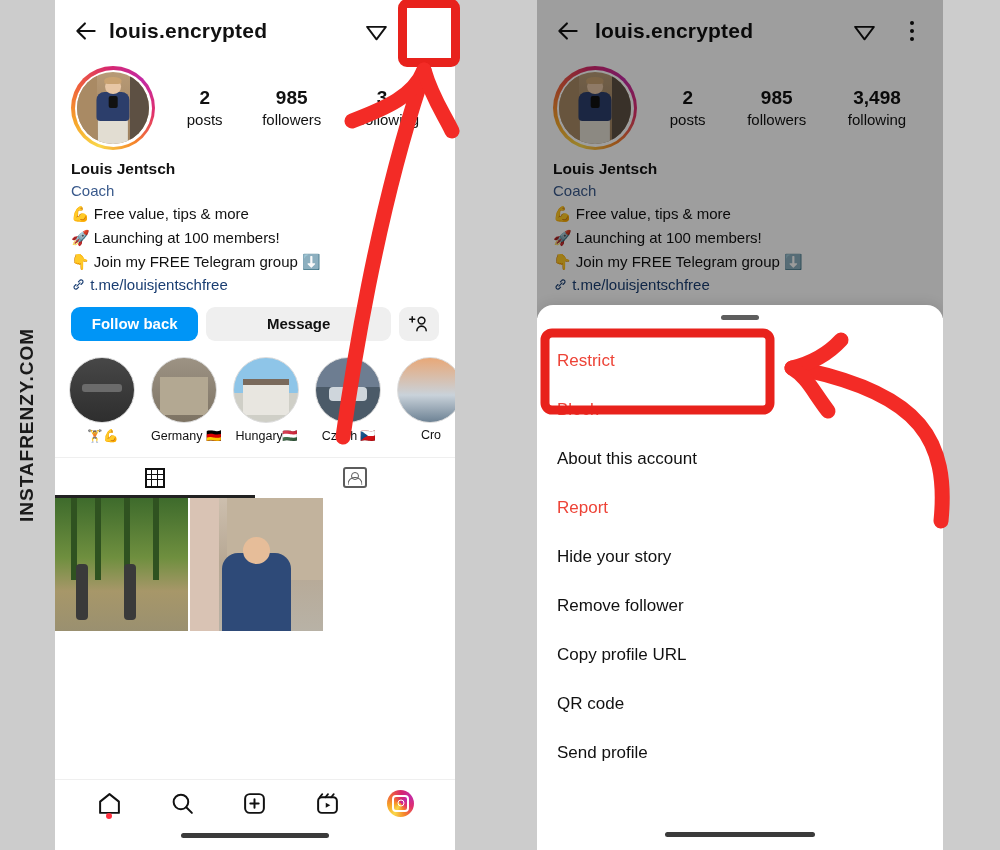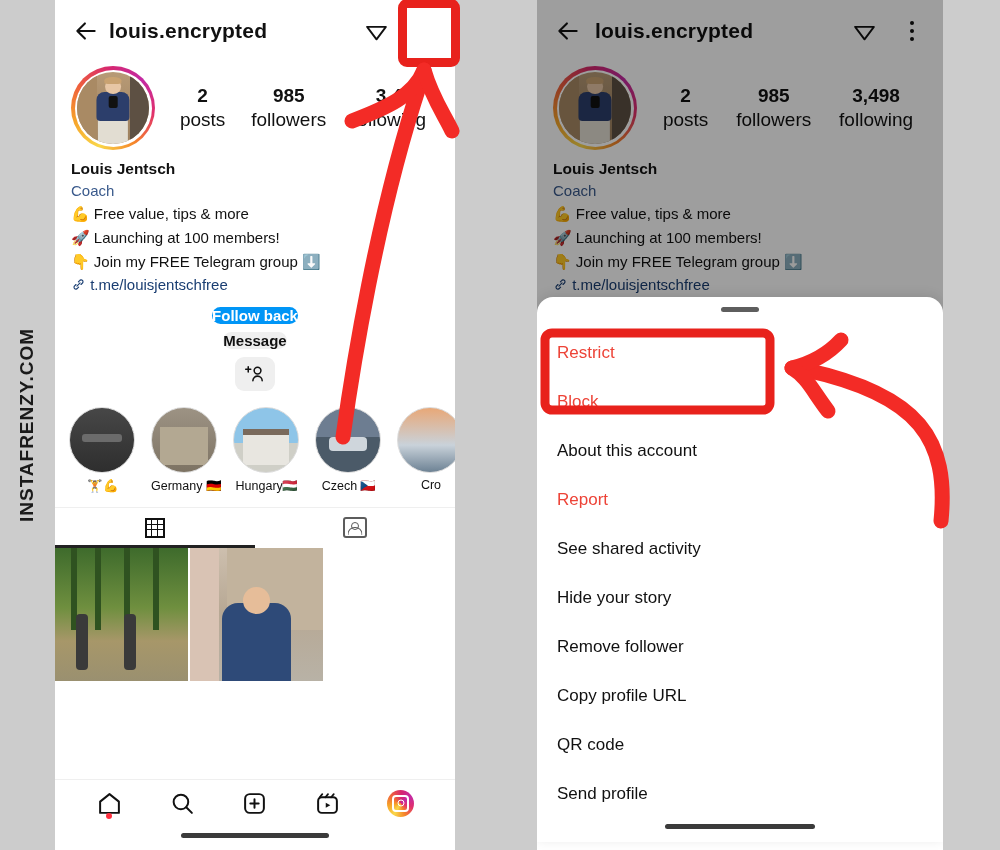--- a/index.html
+++ b/index.html
@@ -60,7 +60,7 @@
   .stats{flex:1;display:flex;align-items:center;justify-content:space-around;padding-left:12px;}
   .stat{text-align:center;}
   .stat .num{font-size:19px;font-weight:bold;color:#111;line-height:1.25;}
-  .stat .lbl{font-size:19px;color:#111;line-height:1.3;}
+  .stat .lbl{font-size:15px;color:#111;line-height:1.3;}
 
   
   .bio{padding:8px 14px 0 16px;}

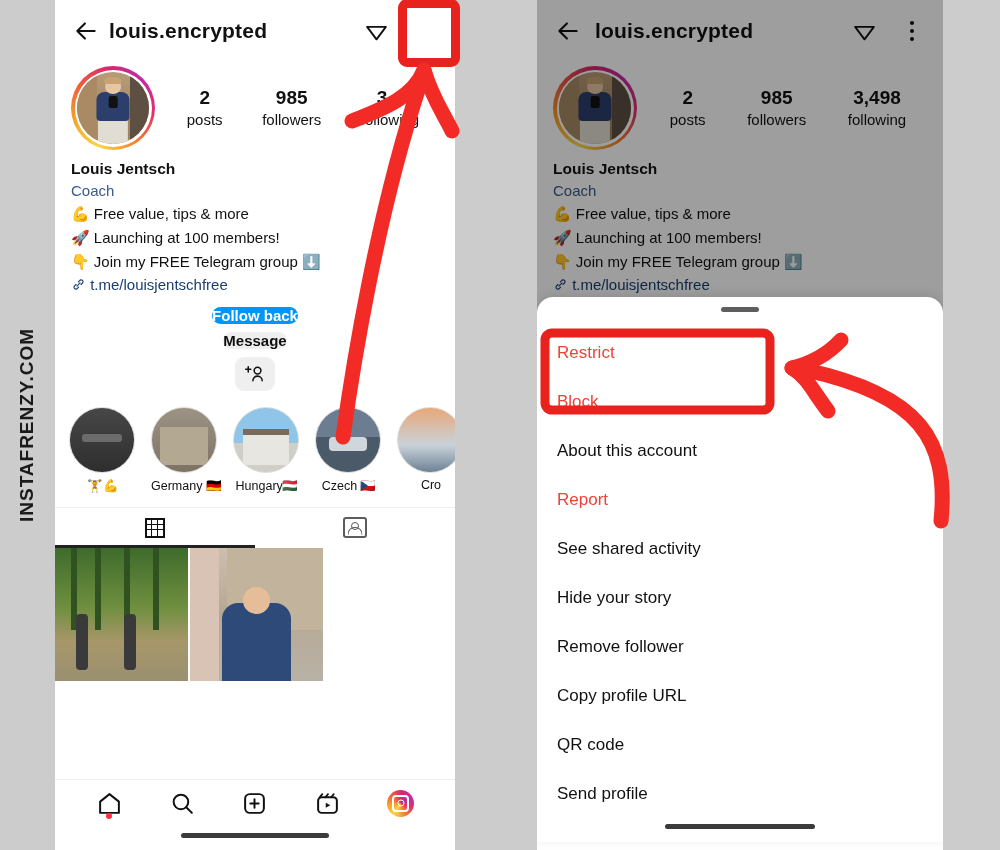--- a/index.html
+++ b/index.html
@@ -70,7 +70,7 @@
   .bio .link{font-size:15px;color:#1a3e72;line-height:1.55;}
 
   
-  .actions{display:flex;gap:8px;padding:10px 16px 4px 16px;align-items:center;flex-direction:column;}
+  .actions{display:flex;gap:8px;padding:10px 16px 4px 16px;align-items:flex-start;}
   .btn{height:34px;border-radius:9px;display:flex;align-items:center;justify-content:center;font-size:15px;font-weight:bold;box-sizing:border-box;}
   .btn-follow{flex:1;background:#0095f6;color:#fff;}
   .btn-msg{flex:1.45;background:#efefef;color:#111;}

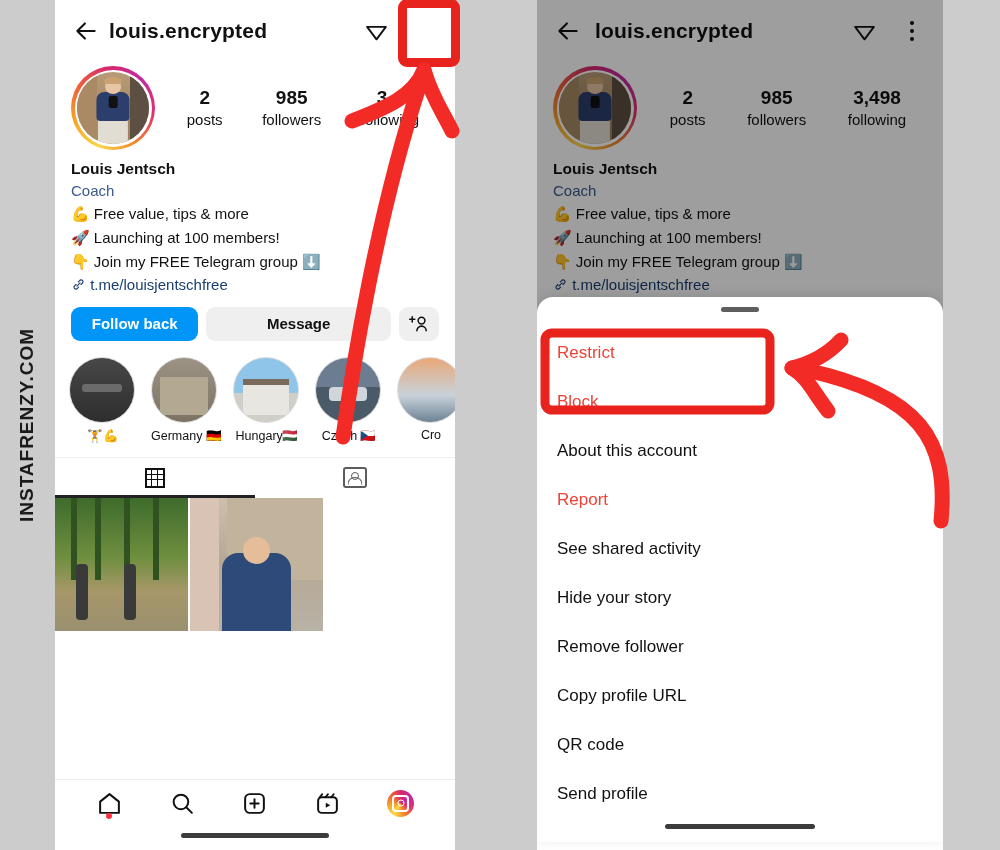--- a/index.html
+++ b/index.html
@@ -127,7 +127,7 @@
 
   
   .sheet{
-    position:absolute;left:0;bottom:8px;width:100%;height:545px;
+    position:absolute;left:0;bottom:0;width:100%;height:545px;
     background:#fff;border-radius:16px 16px 0 0;z-index:60;
     box-shadow:0 -2px 12px rgba(0,0,0,.10);
   }

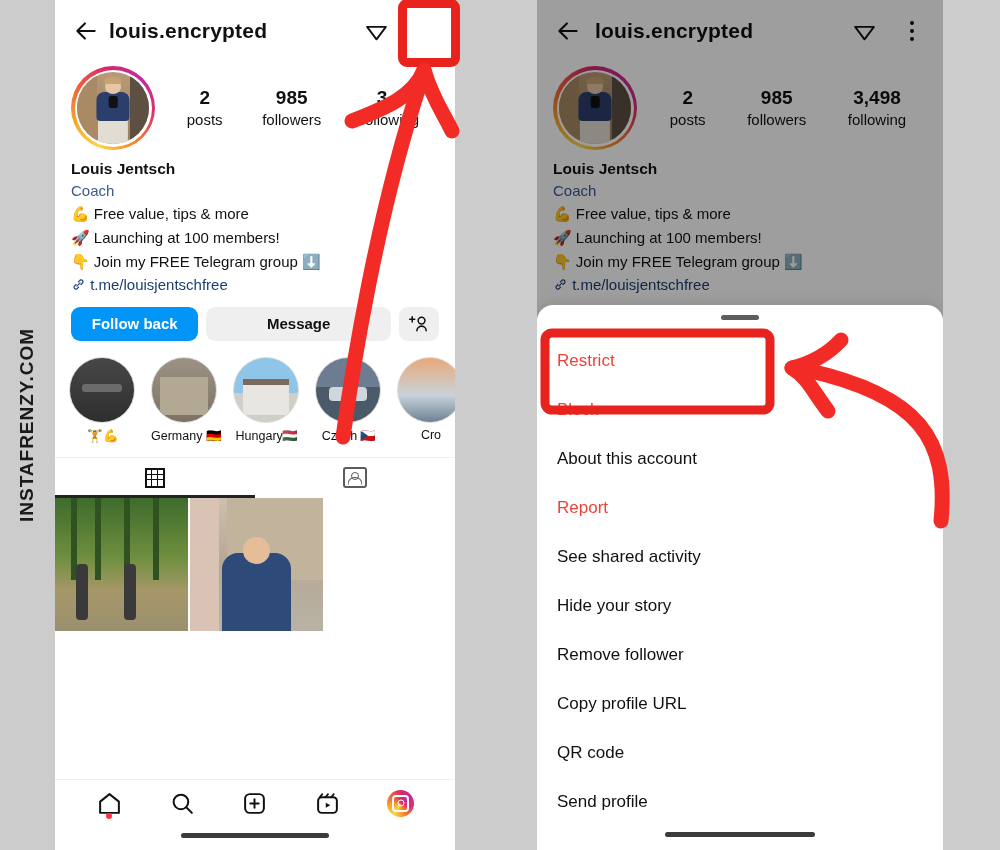--- a/index.html
+++ b/index.html
@@ -414,7 +414,6 @@
         <div class="menu-item danger">Block</div>
         <div class="menu-item">About this account</div>
         <div class="menu-item danger">Report</div>
-        <div class="menu-item">See shared activity</div>
         <div class="menu-item">Hide your story</div>
         <div class="menu-item">Remove follower</div>
         <div class="menu-item">Copy profile URL</div>

